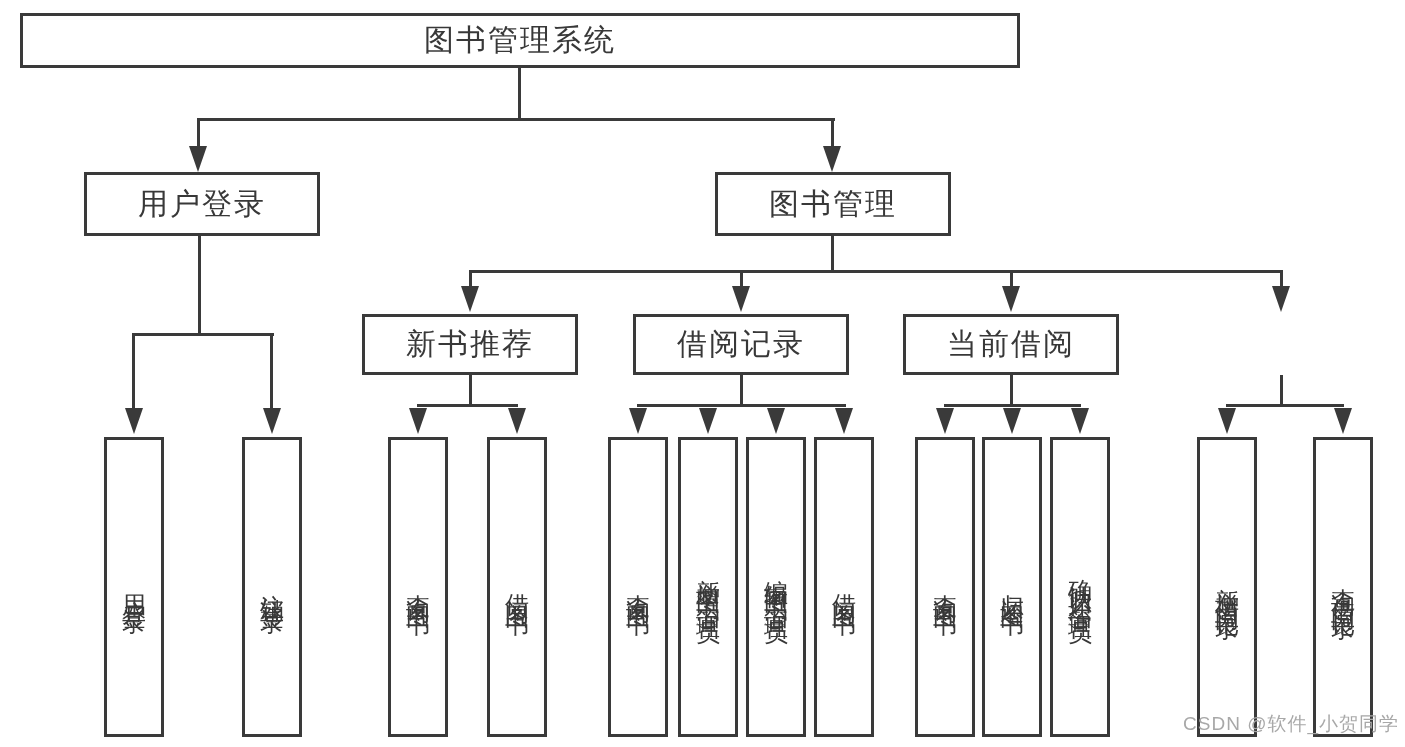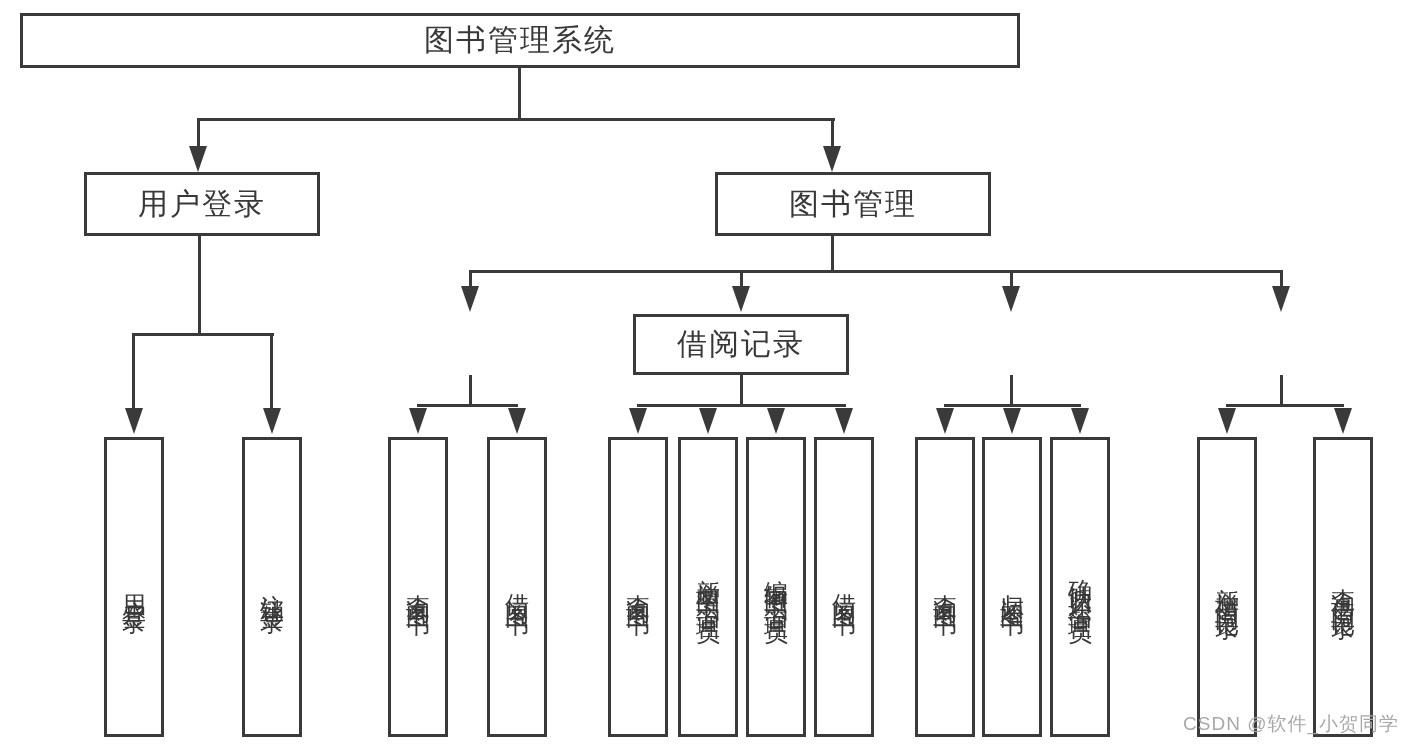--- a/index.html
+++ b/index.html
@@ -50,7 +50,7 @@
   <div class="box" style="left:84px;top:172px;width:236px;height:64px;">
     <span class="hlabel">用户登录</span>
   </div>
-  <div class="box" style="left:715px;top:172px;width:276px;height:64px;">
+  <div class="box" style="left:715px;top:172px;width:236px;height:64px;">
     <span class="hlabel">图书管理</span>
   </div>
 

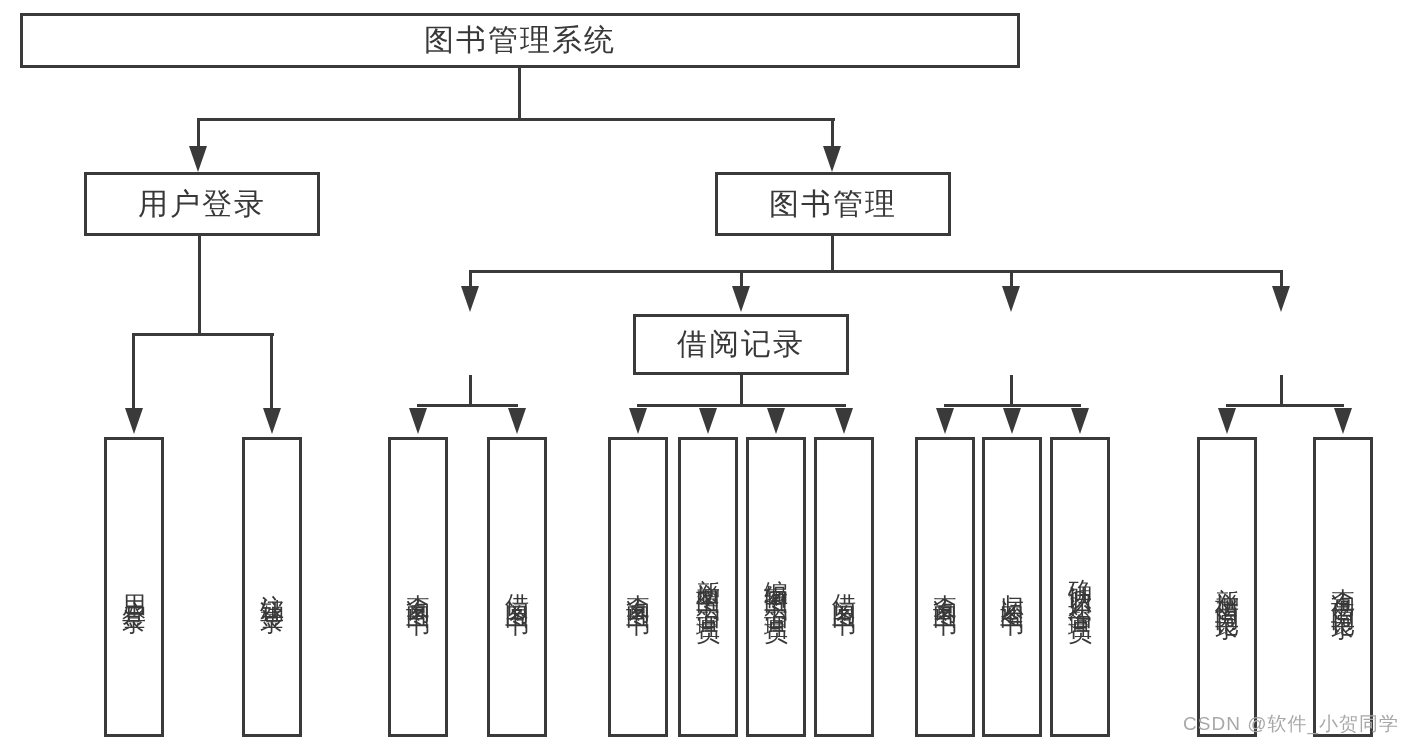--- a/index.html
+++ b/index.html
@@ -72,6 +72,9 @@
   <div class="arrow" style="left:1002px;top:286px;"></div>
   <div class="arrow" style="left:1272px;top:286px;"></div>
 
+  <div class="box" style="left:362px;top:314px;width:216px;height:61px;">
+    <span class="hlabel">新书推荐</span>
+  </div>
   <div class="box" style="left:633px;top:314px;width:216px;height:61px;">
     <span class="hlabel">借阅记录</span>
   </div>

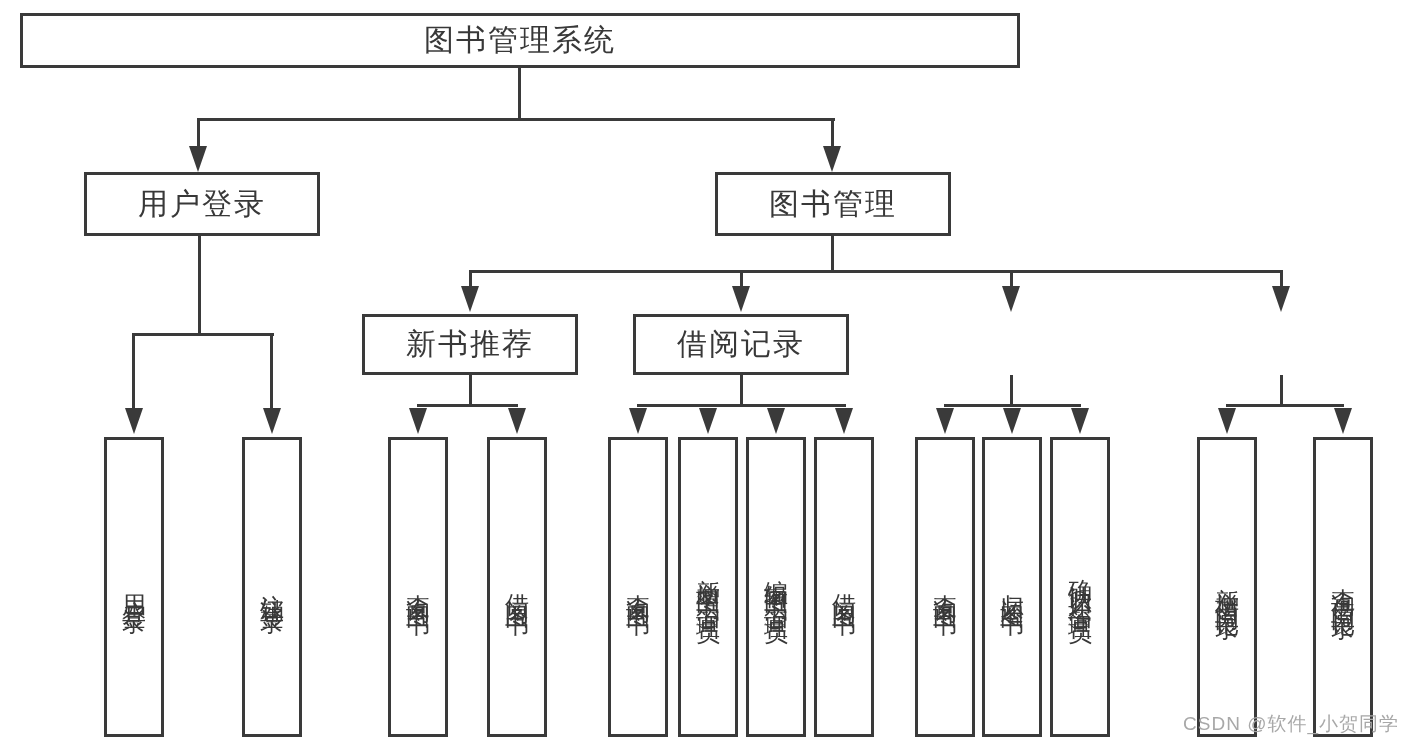--- a/index.html
+++ b/index.html
@@ -78,6 +78,9 @@
   <div class="box" style="left:633px;top:314px;width:216px;height:61px;">
     <span class="hlabel">借阅记录</span>
   </div>
+  <div class="box" style="left:903px;top:314px;width:216px;height:61px;">
+    <span class="hlabel">当前借阅</span>
+  </div>
 
   <div class="line" style="left:469px;top:375px;width:3px;height:32px;"></div>
   <div class="line" style="left:417px;top:404px;width:101px;height:3px;"></div>

